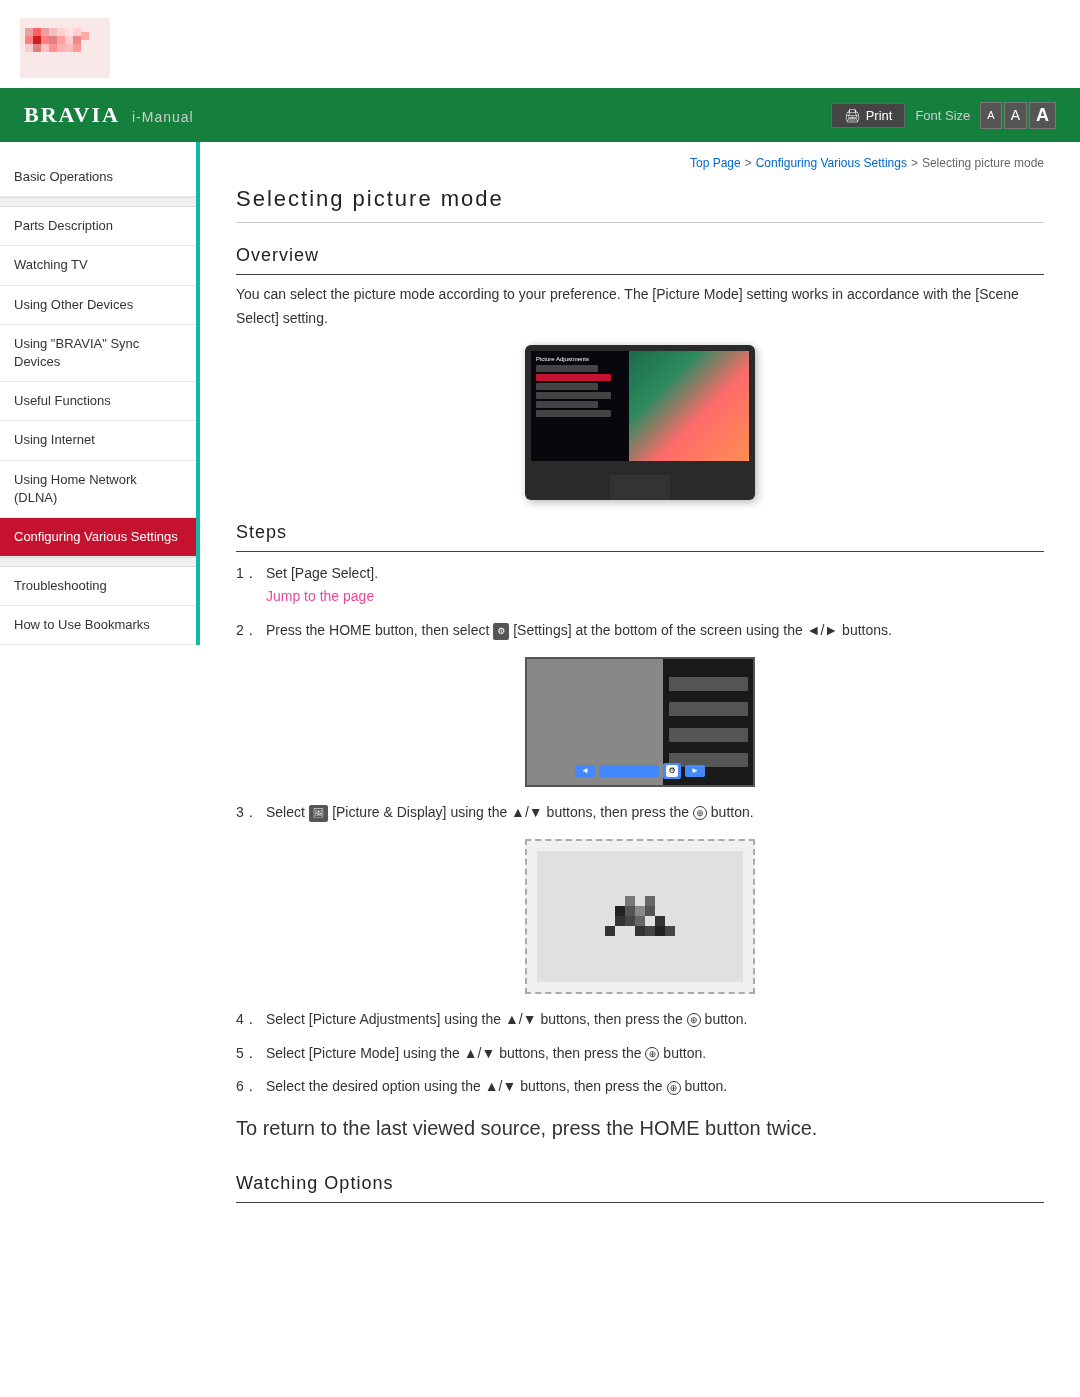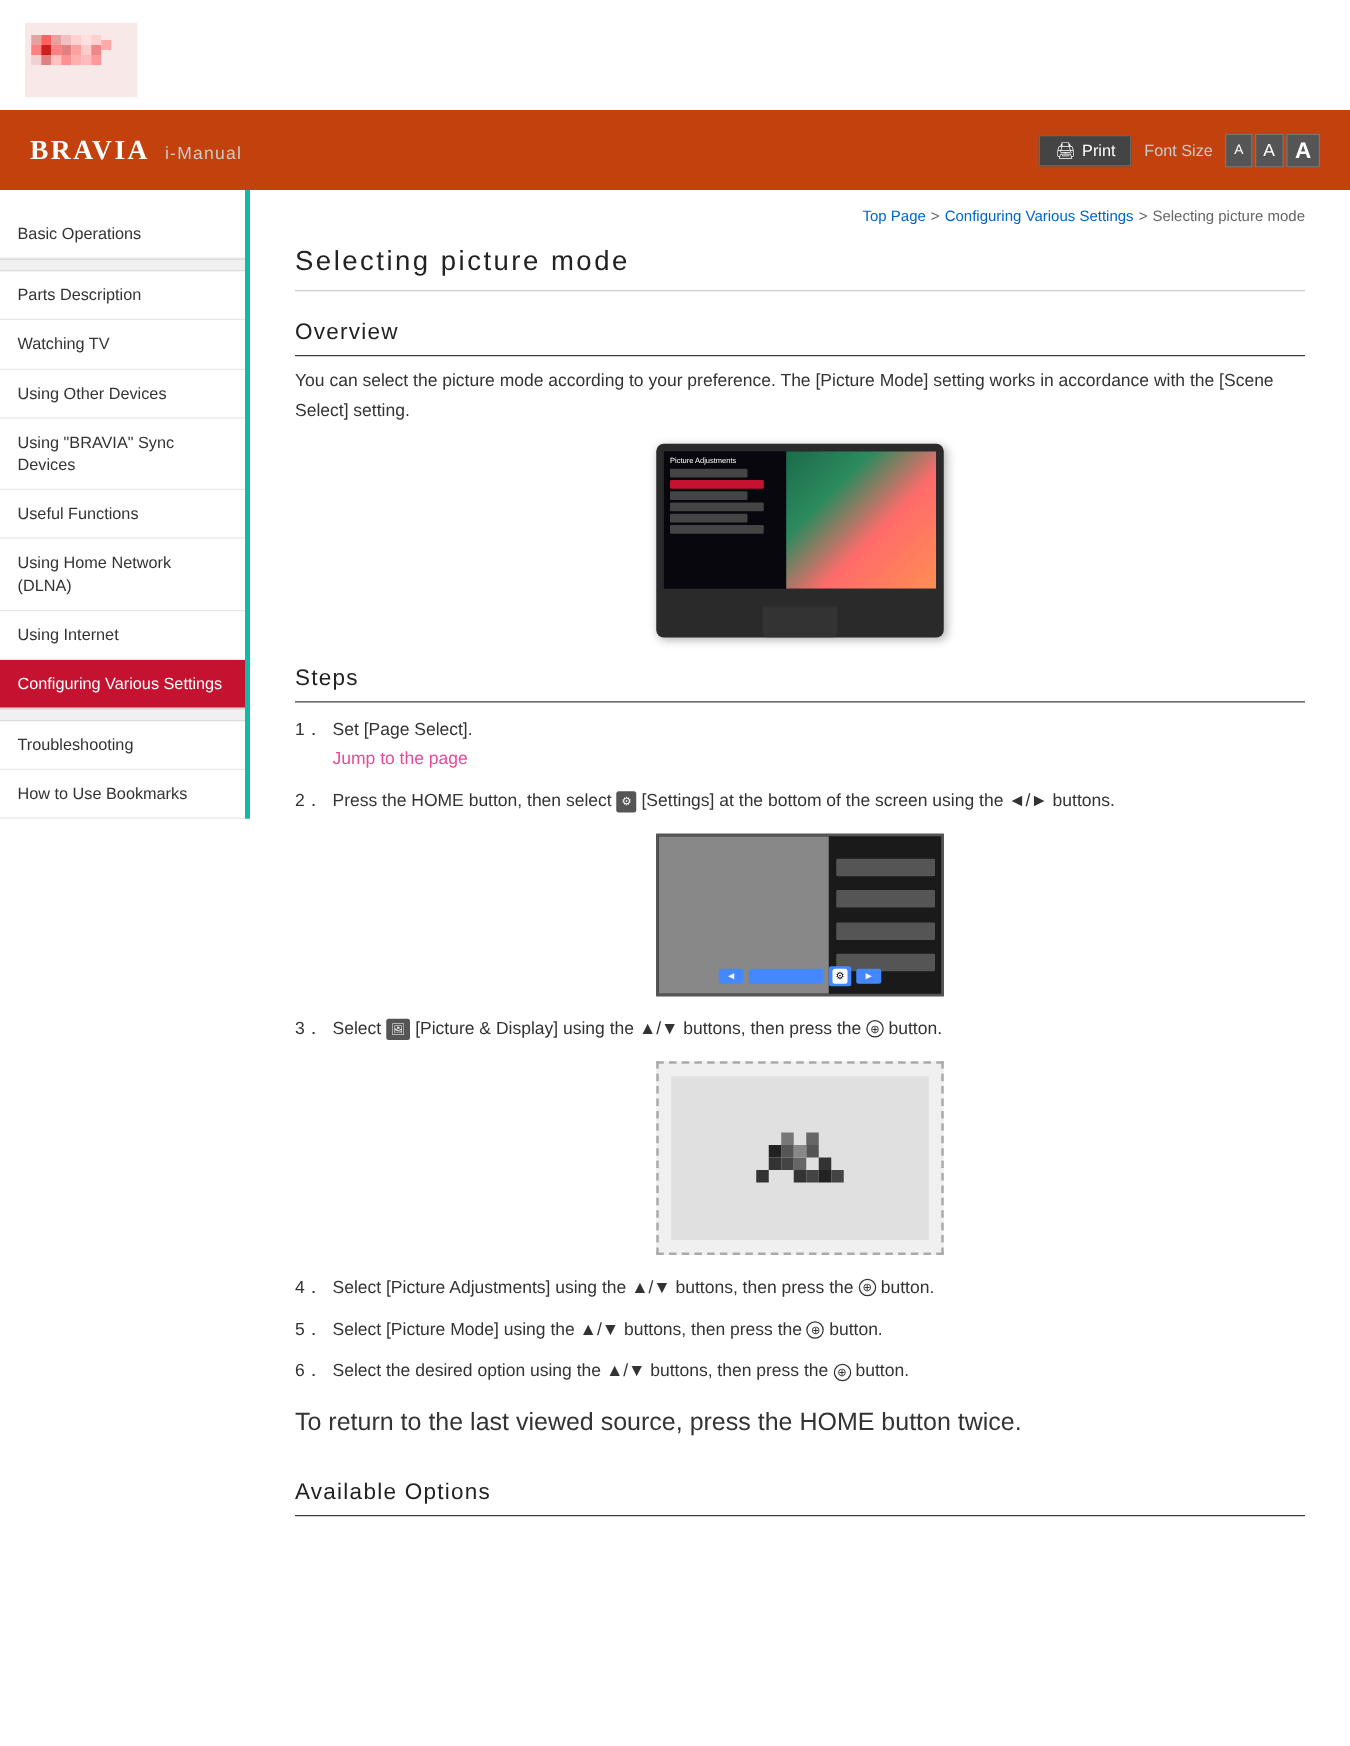--- a/index.html
+++ b/index.html
@@ -15,8 +15,8 @@
       display: block;
     }
     .header-bar {
-      background: #c2410c;
-      height: 64px;
+      background: #15803d;
+      height: 54px;
       display: flex;
       align-items: center;
       padding: 0 24px;

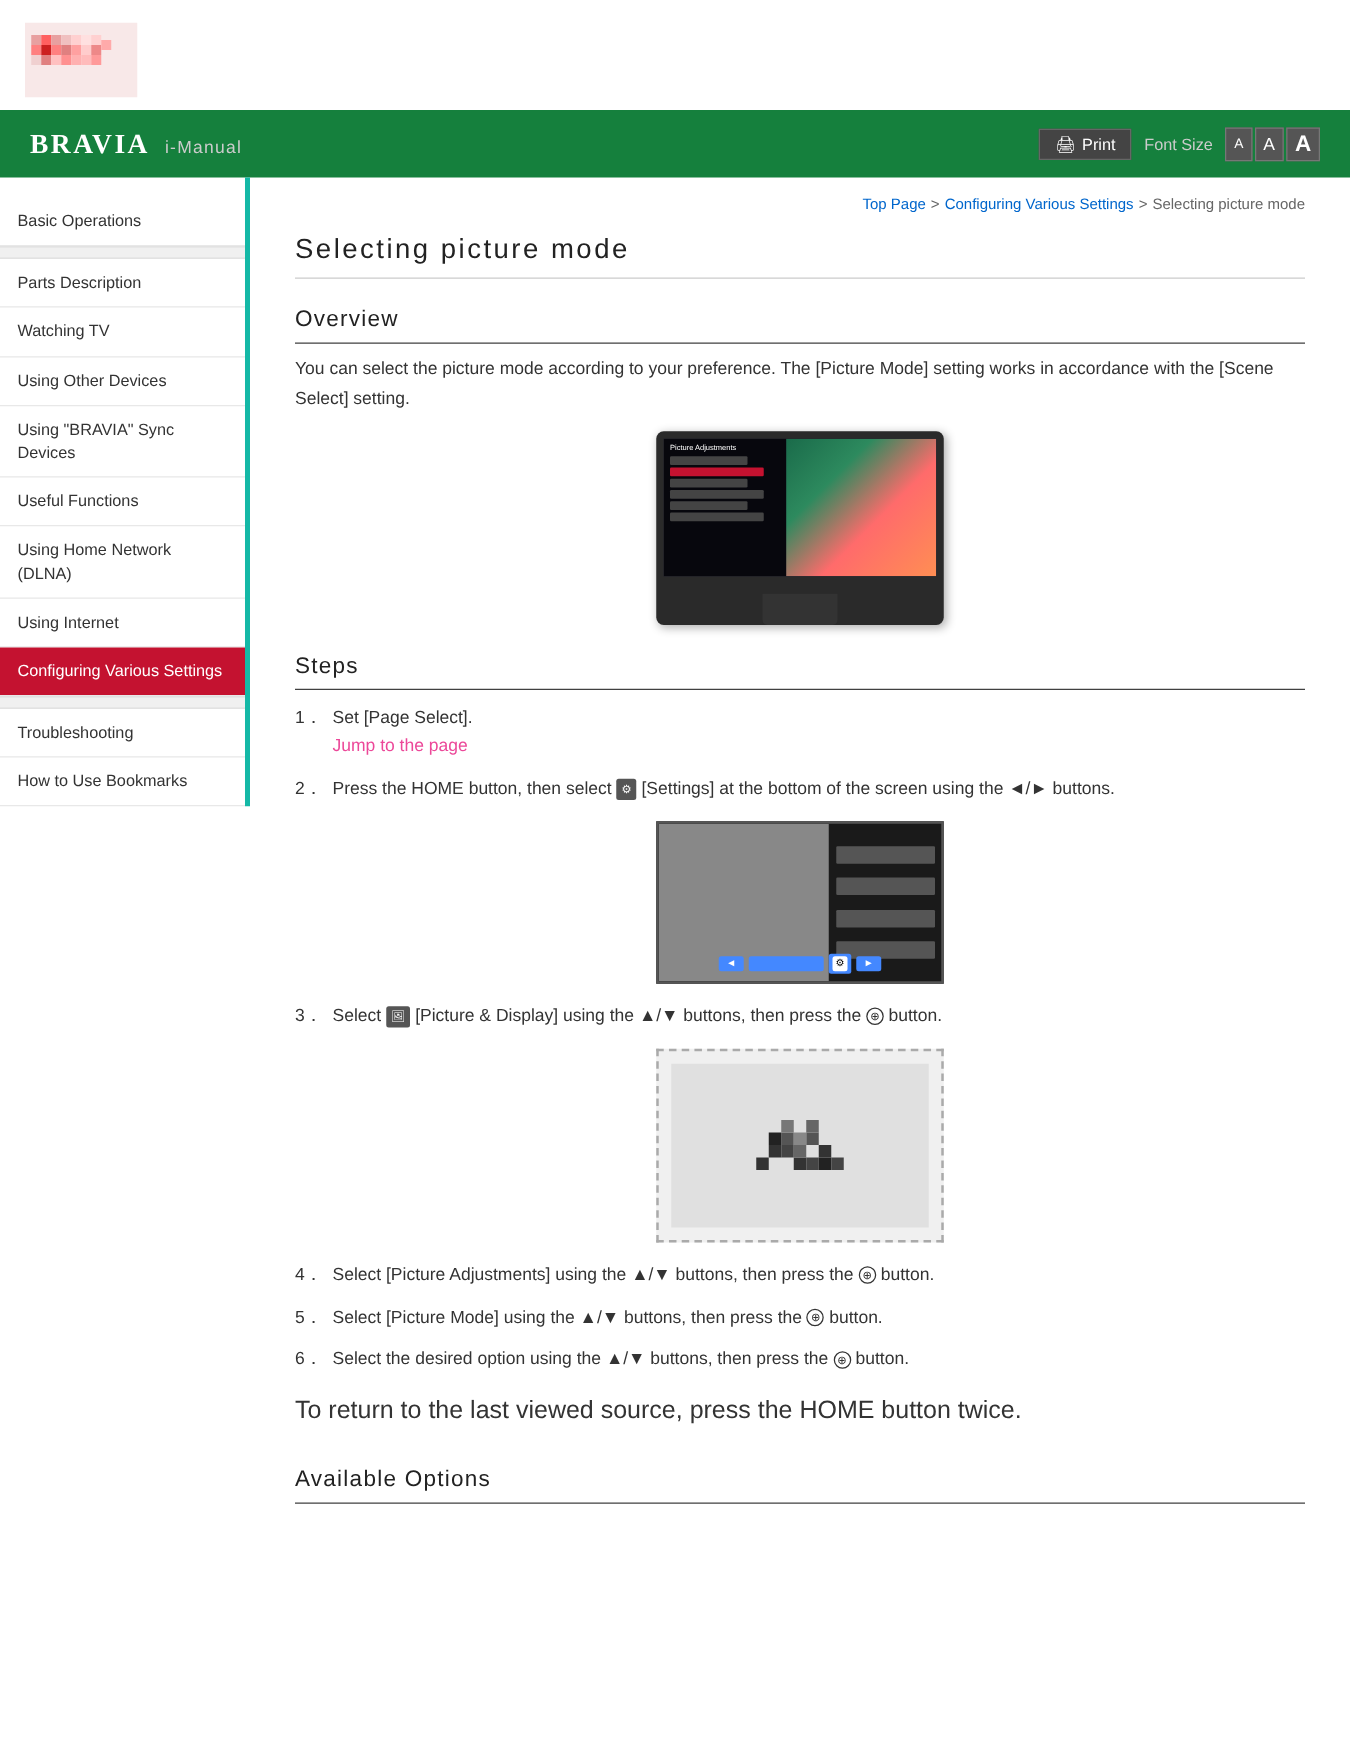--- a/index.html
+++ b/index.html
@@ -426,10 +426,10 @@
       <span>Useful Functions</span>
     </div>
     <div class="sidebar-item">
+      <span>Using Internet</span>
+    </div>
+    <div class="sidebar-item">
       <span>Using Home Network (DLNA)</span>
-    </div>
-    <div class="sidebar-item">
-      <span>Using Internet</span>
     </div>
     <div class="sidebar-item active">
       <span>Configuring Various Settings</span>

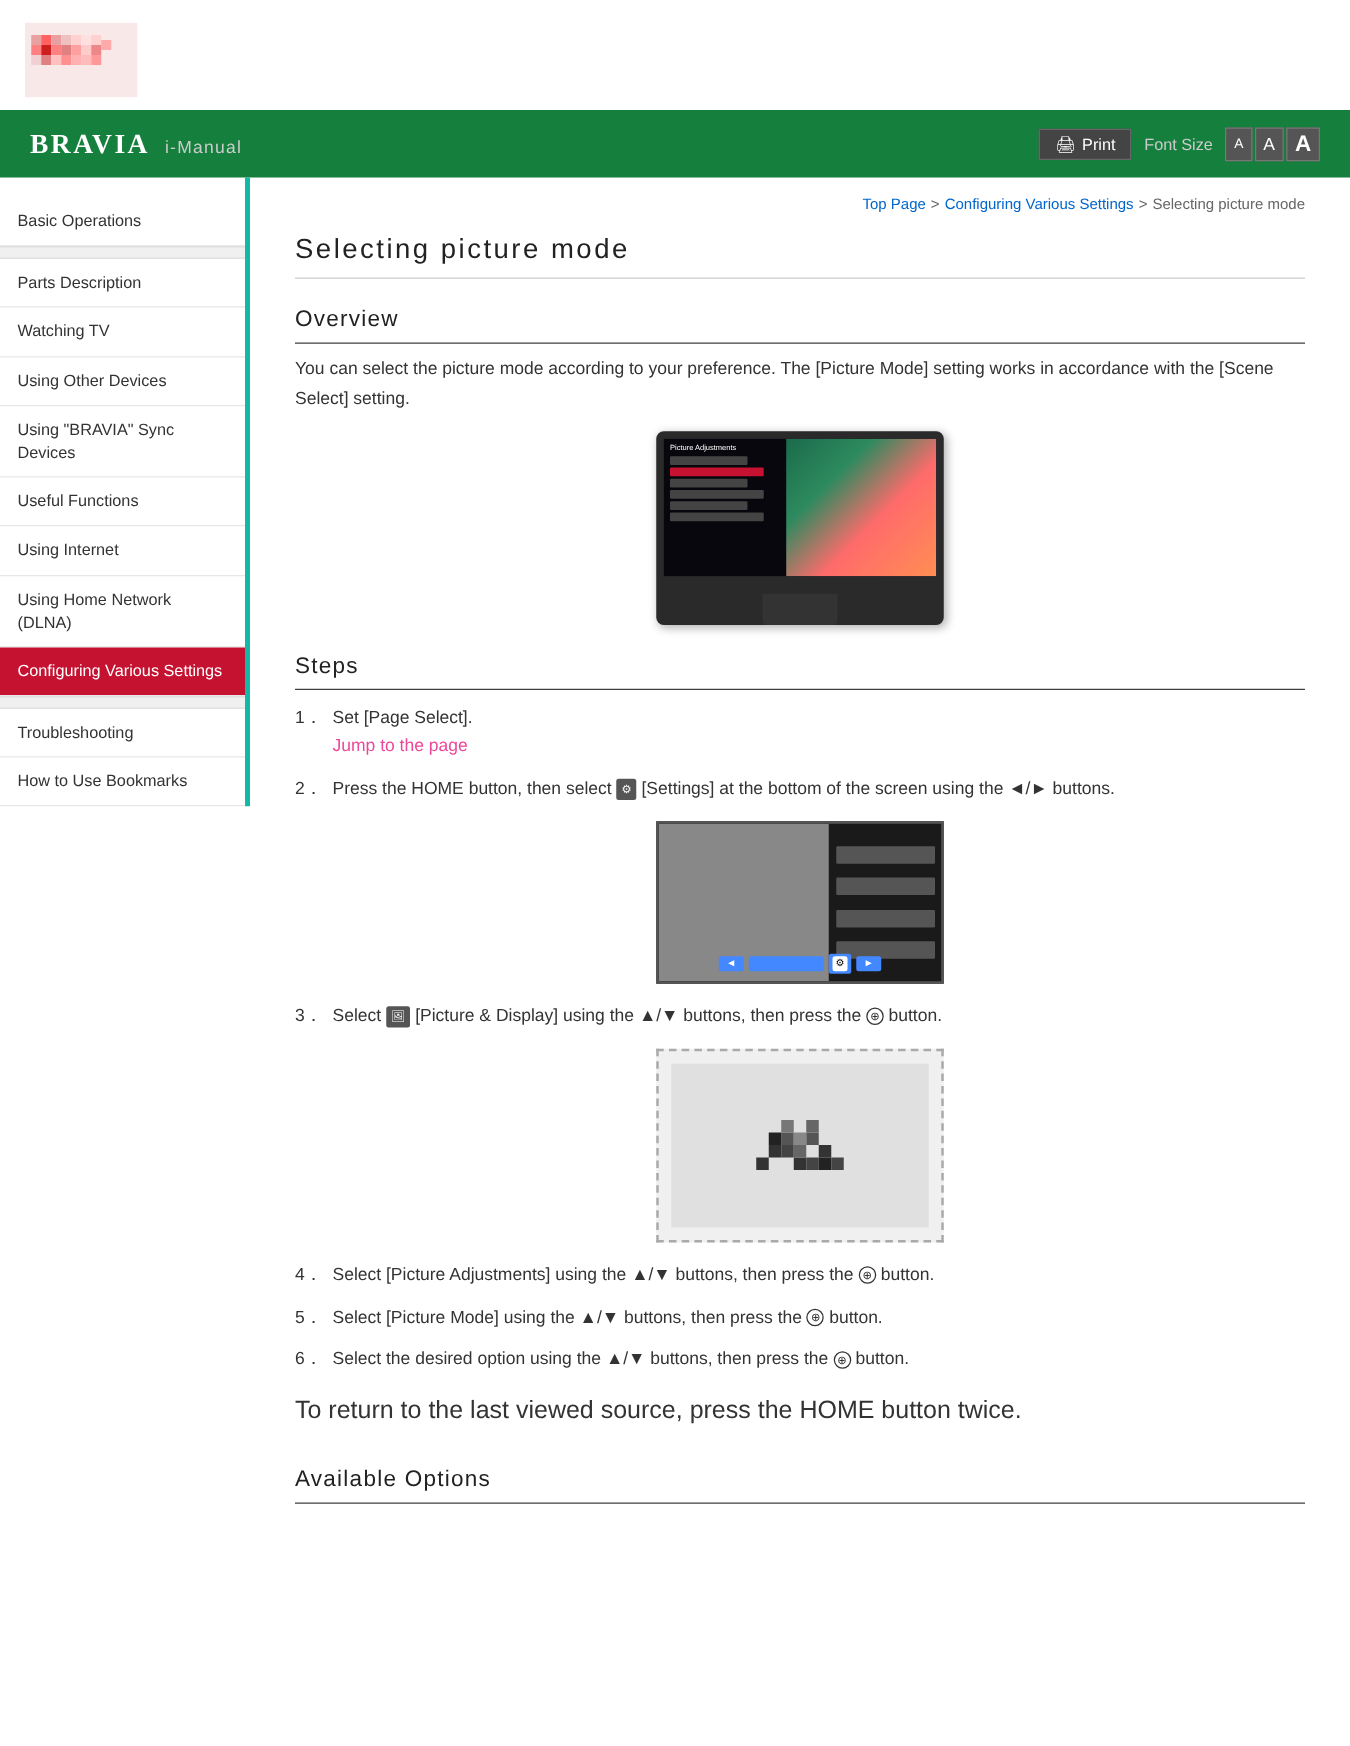--- a/index.html
+++ b/index.html
@@ -570,7 +570,7 @@
 
     <p class="note-text">To return to the last viewed source, press the HOME button twice.</p>
 
-    <h2 class="section-heading" style="margin-top:28px;">Available Options</h2>
+    <h2 class="section-heading" style="margin-top:28px;">Watching Options</h2>
   </main>
 </div>
 

